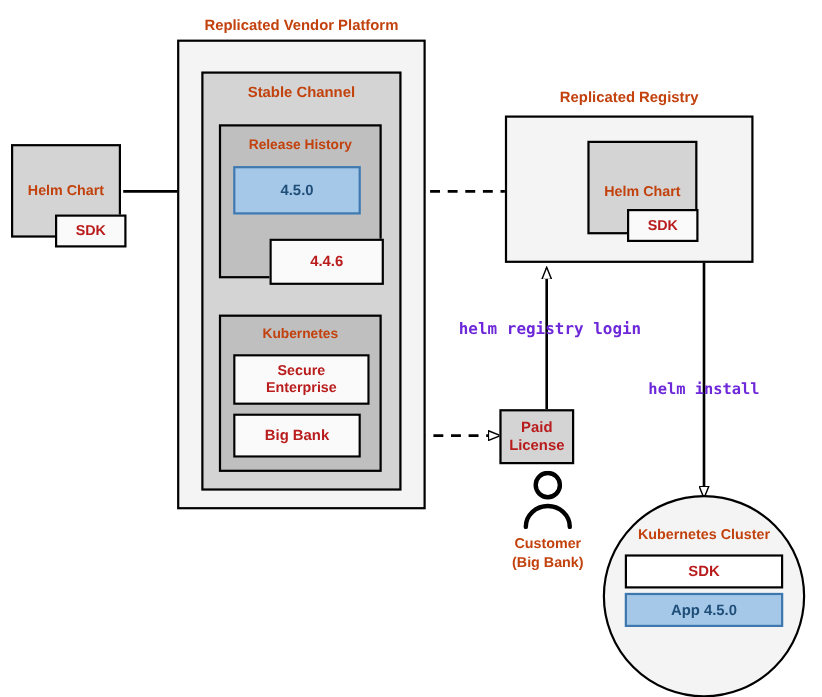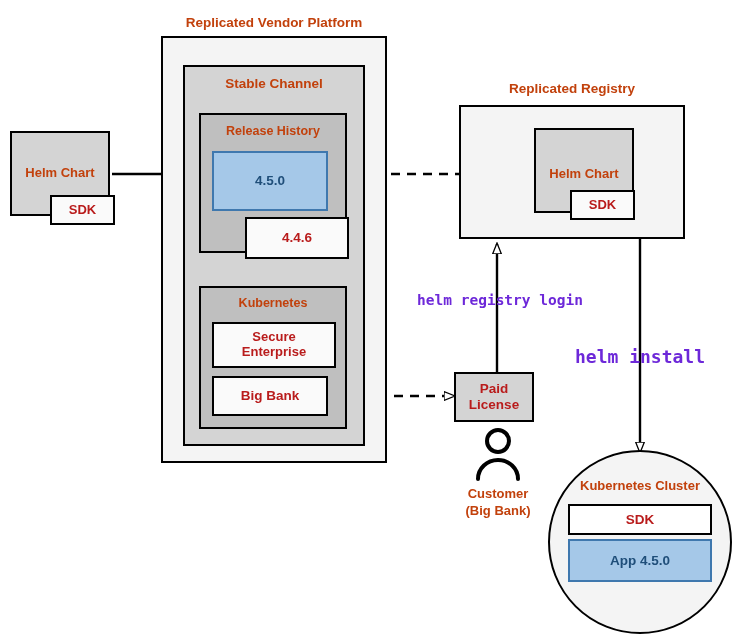--- a/index.html
+++ b/index.html
@@ -126,7 +126,7 @@
   <div class="plain-container fill-mid" style="left:199px; top:113px; width:148px; height:140px;"></div>
   <div class="lbl" style="left:199px; top:124px; width:148px; font-size:12.5px;">Release History</div>
 
-  <div class="box fill-blue" style="left:212px; top:151px; width:116px; height:60px; font-size:13.5px;">4.5.0</div>
+  <div class="box fill-blue" style="left:212px; top:151px; width:116px; height:44px; font-size:13.5px;">4.5.0</div>
   <div class="box fill-white" style="left:212px; top:217px; width:104px; height:42px; font-size:13.5px;margin-left:33px;">4.4.6</div>
 
   <div class="plain-container fill-mid" style="left:199px; top:286px; width:148px; height:143px;"></div>

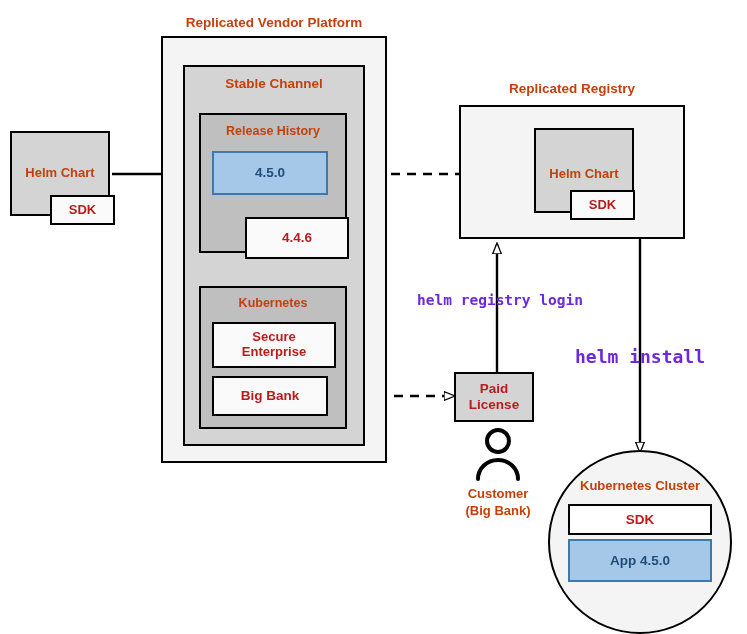--- a/index.html
+++ b/index.html
@@ -158,7 +158,7 @@
   <div class="lbl" style="left:438px; top:503px; width:120px; font-size:13px;">(Big Bank)</div>
 
   <div class="mono" style="left:385px; top:292px; width:230px; font-size:14.5px;">helm registry login</div>
-  <div class="mono" style="left:562px; top:346px; width:156px; font-size:18px;">helm install</div>
+  <div class="mono" style="left:562px; top:346px; width:156px; font-size:14px;">helm install</div>
 
   <div class="circle" style="left:548px; top:450px; width:184px; height:184px;"></div>
   <div class="lbl" style="left:548px; top:478px; width:184px; font-size:13px;">Kubernetes Cluster</div>

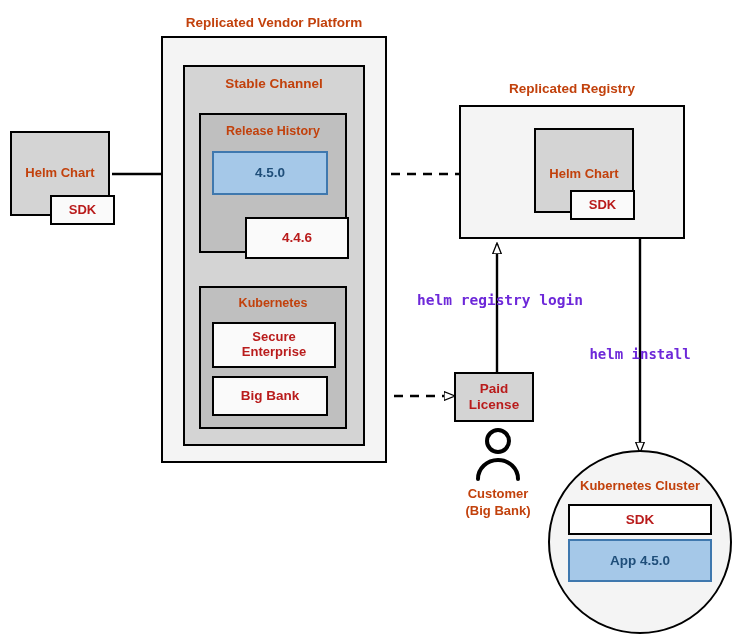--- a/index.html
+++ b/index.html
@@ -145,7 +145,7 @@
   <div class="lbl" style="left:534px; top:166px; width:100px; font-size:13px;">Helm Chart</div>
   <div class="box fill-white" style="left:570px; top:190px; width:65px; height:30px; font-size:13px;">SDK</div>
 
-  <div class="box fill-light" style="left:454px; top:372px; width:80px; height:50px; font-size:13.5px; flex-direction:column;">
+  <div class="box fill-light" style="left:454px; top:372px; width:68px; height:50px; font-size:13.5px; flex-direction:column;">
     <span>Paid</span>
     <span>License</span>
   </div>

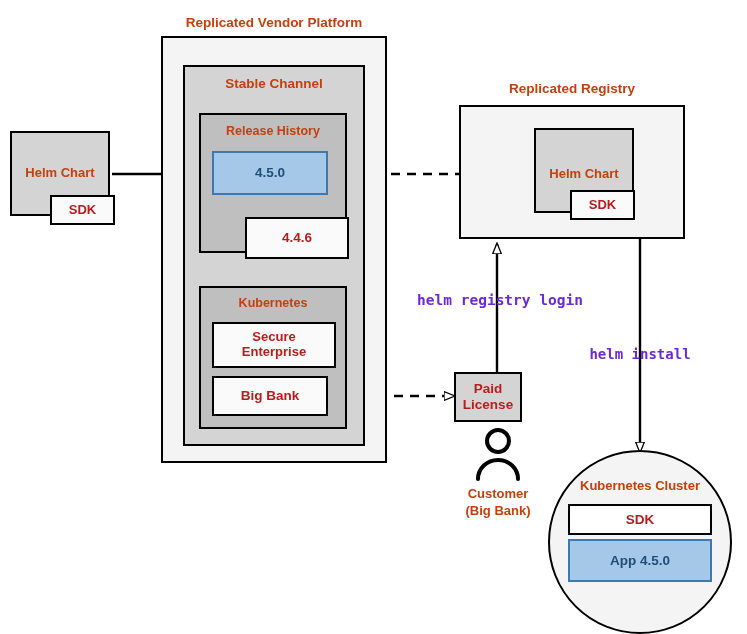--- a/index.html
+++ b/index.html
@@ -163,7 +163,7 @@
   <div class="circle" style="left:548px; top:450px; width:184px; height:184px;"></div>
   <div class="lbl" style="left:548px; top:478px; width:184px; font-size:13px;">Kubernetes Cluster</div>
   <div class="box fill-white" style="left:568px; top:504px; width:144px; height:31px; font-size:13.5px; background:#ffffff;">SDK</div>
-  <div class="box fill-blue" style="left:568px; top:539px; width:144px; height:43px; font-size:13.5px;">App 4.5.0</div>
+  <div class="box fill-blue" style="left:568px; top:539px; width:144px; height:31px; font-size:13.5px;">App 4.5.0</div>
 
 </div>
 

